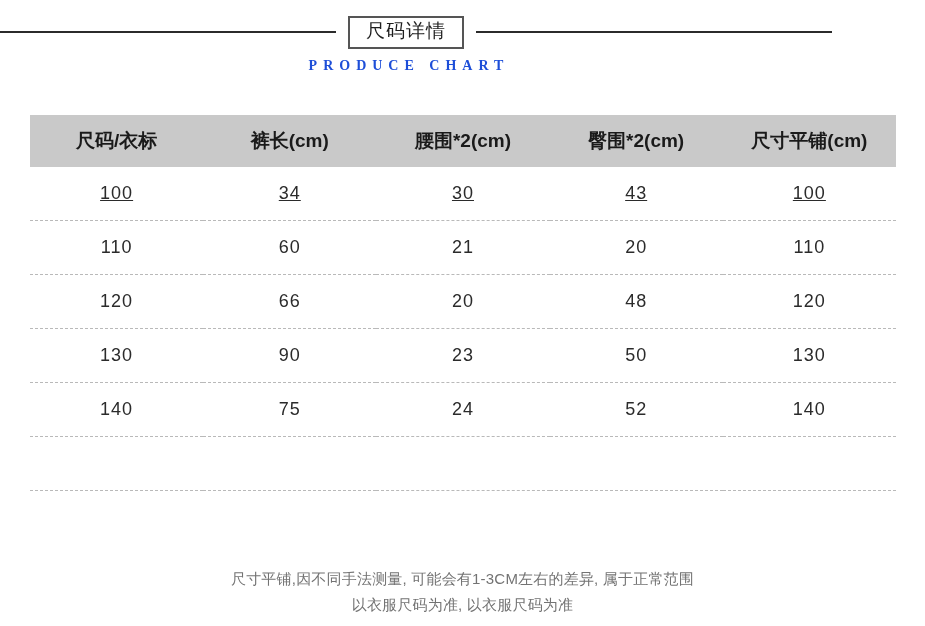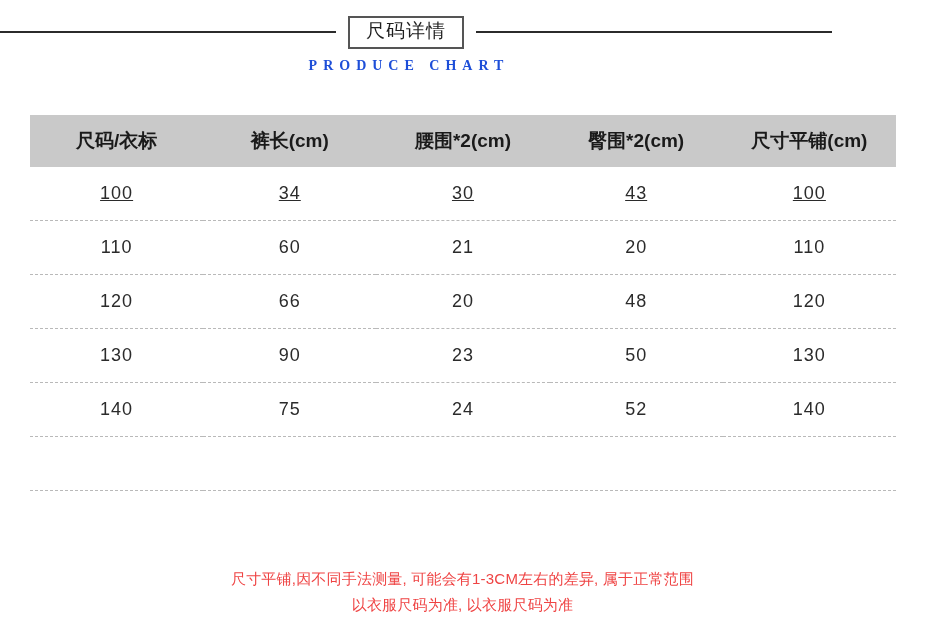--- a/index.html
+++ b/index.html
@@ -116,7 +116,7 @@
   }
   .notes div {
     font-size: 15px;
-    color: #ef4444;
+    color: #737373;
     line-height: 26px;
     letter-spacing: 0.2px;
   }

